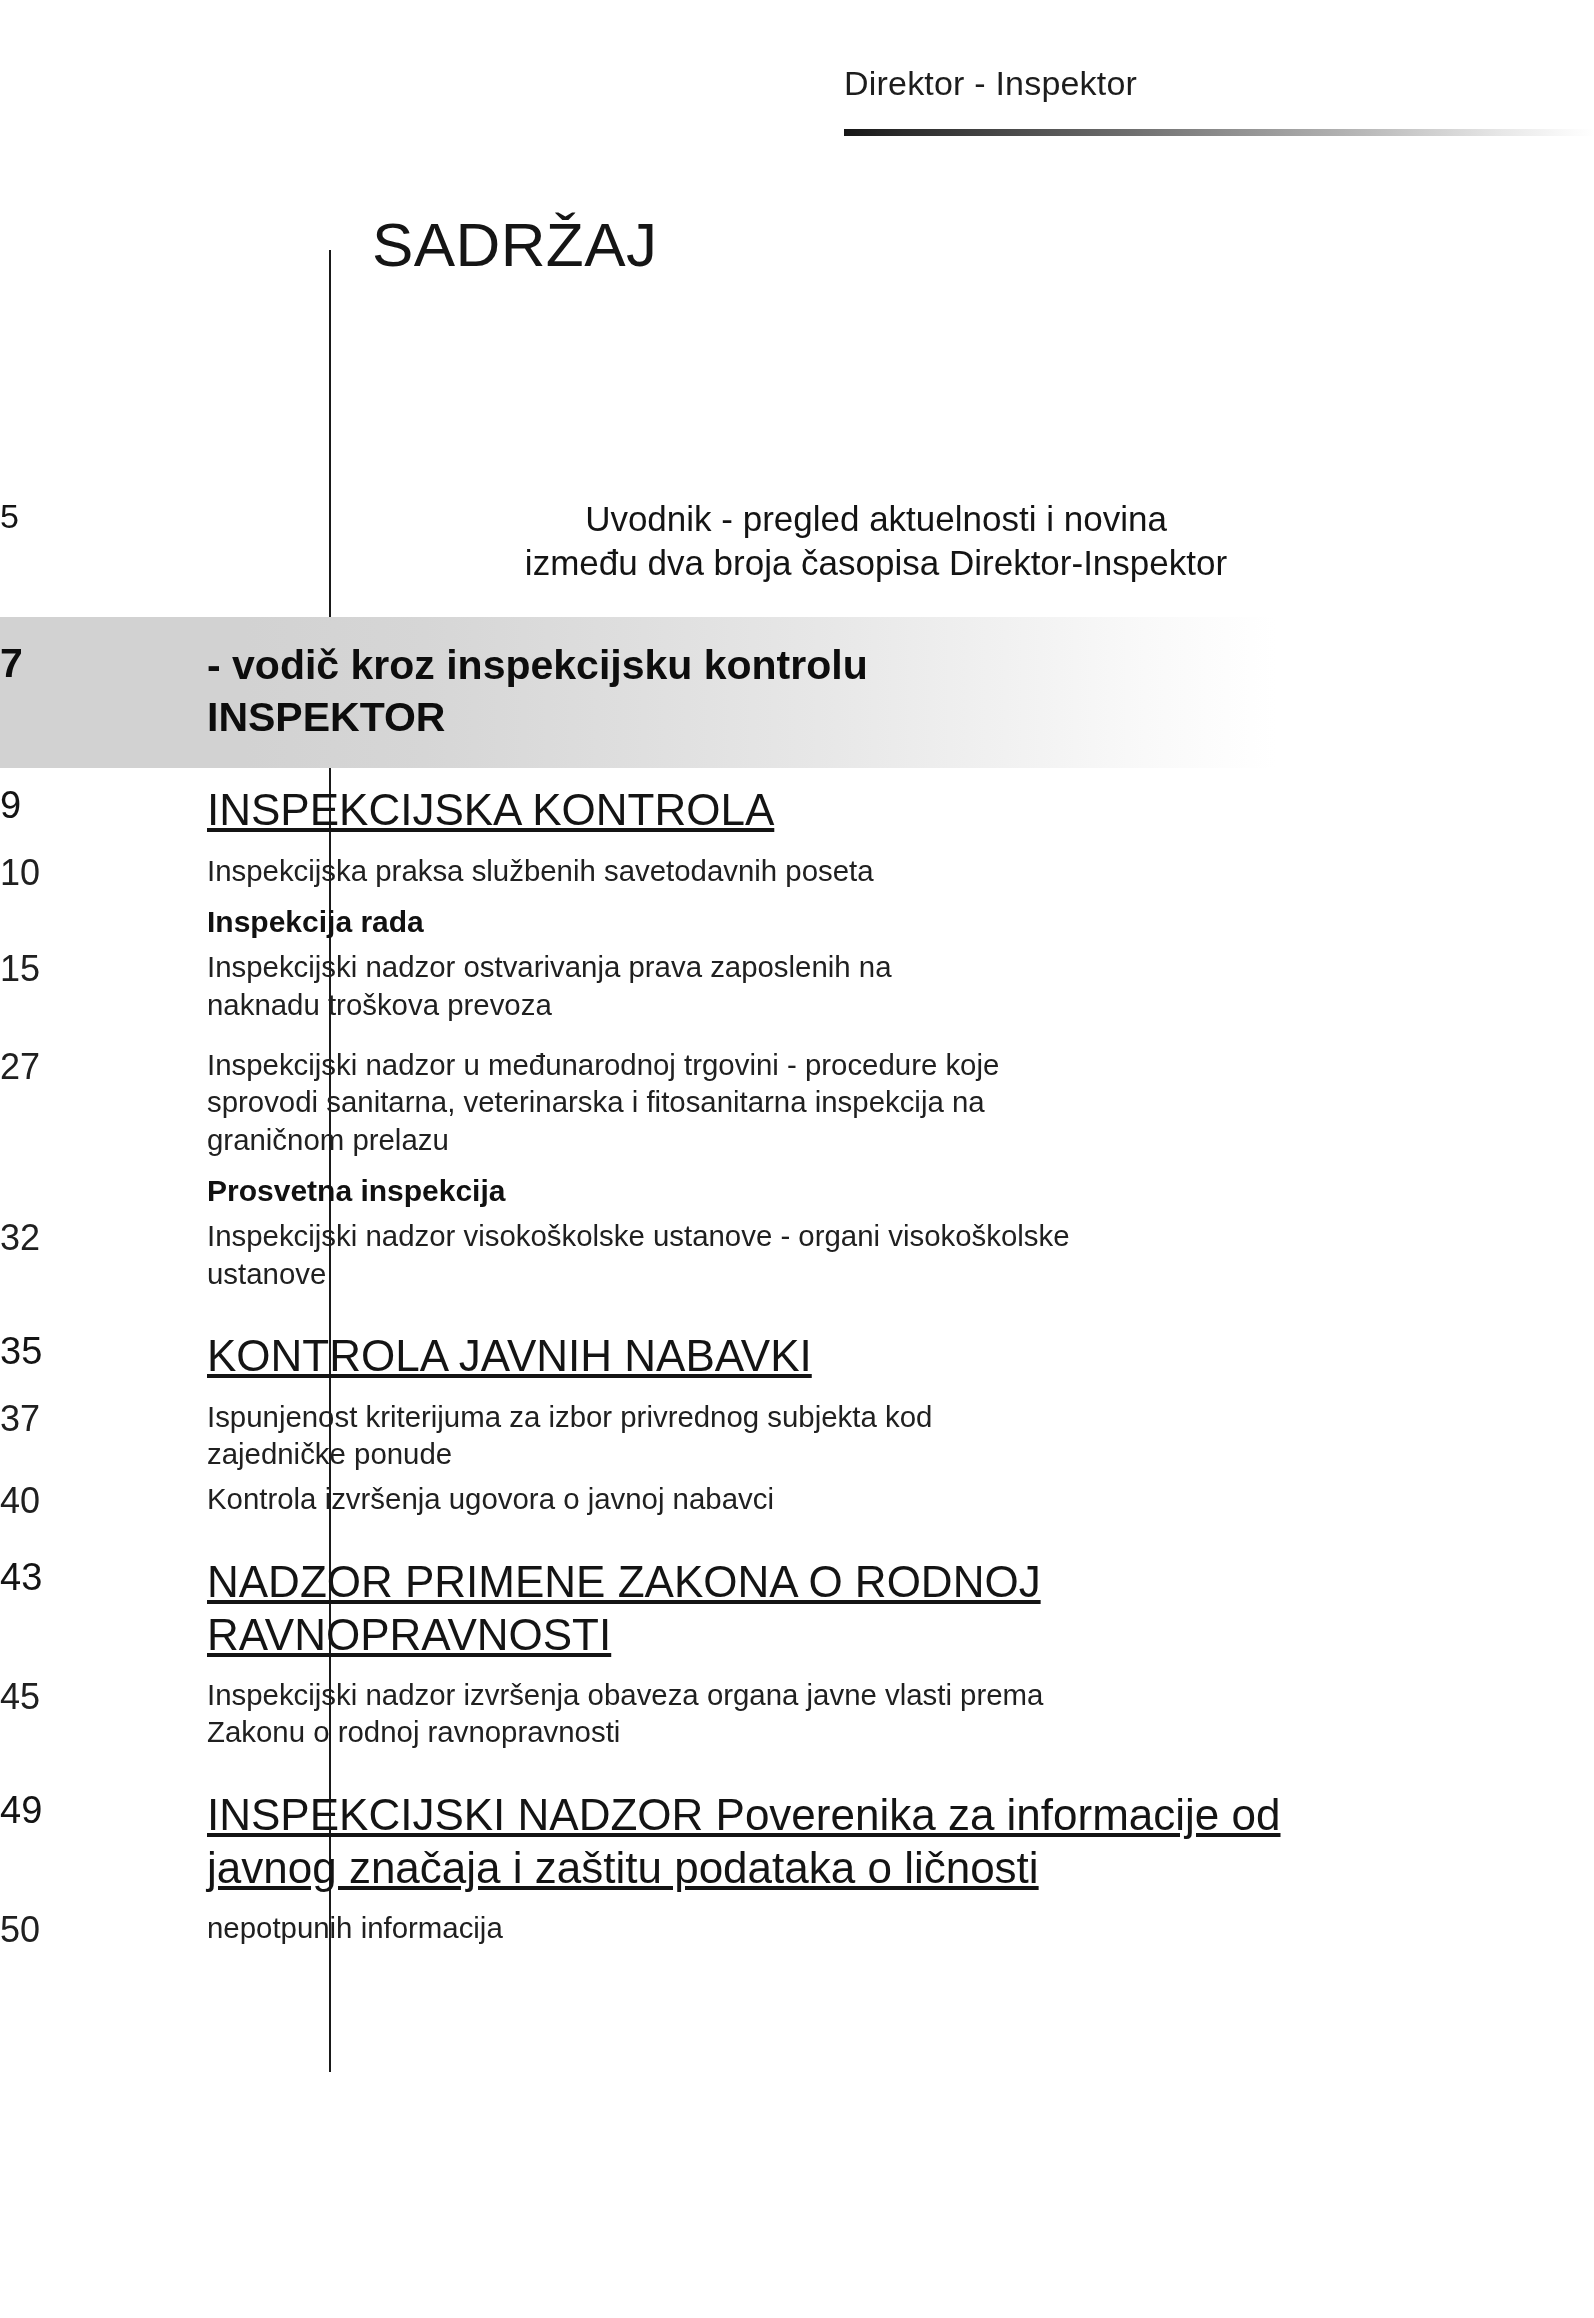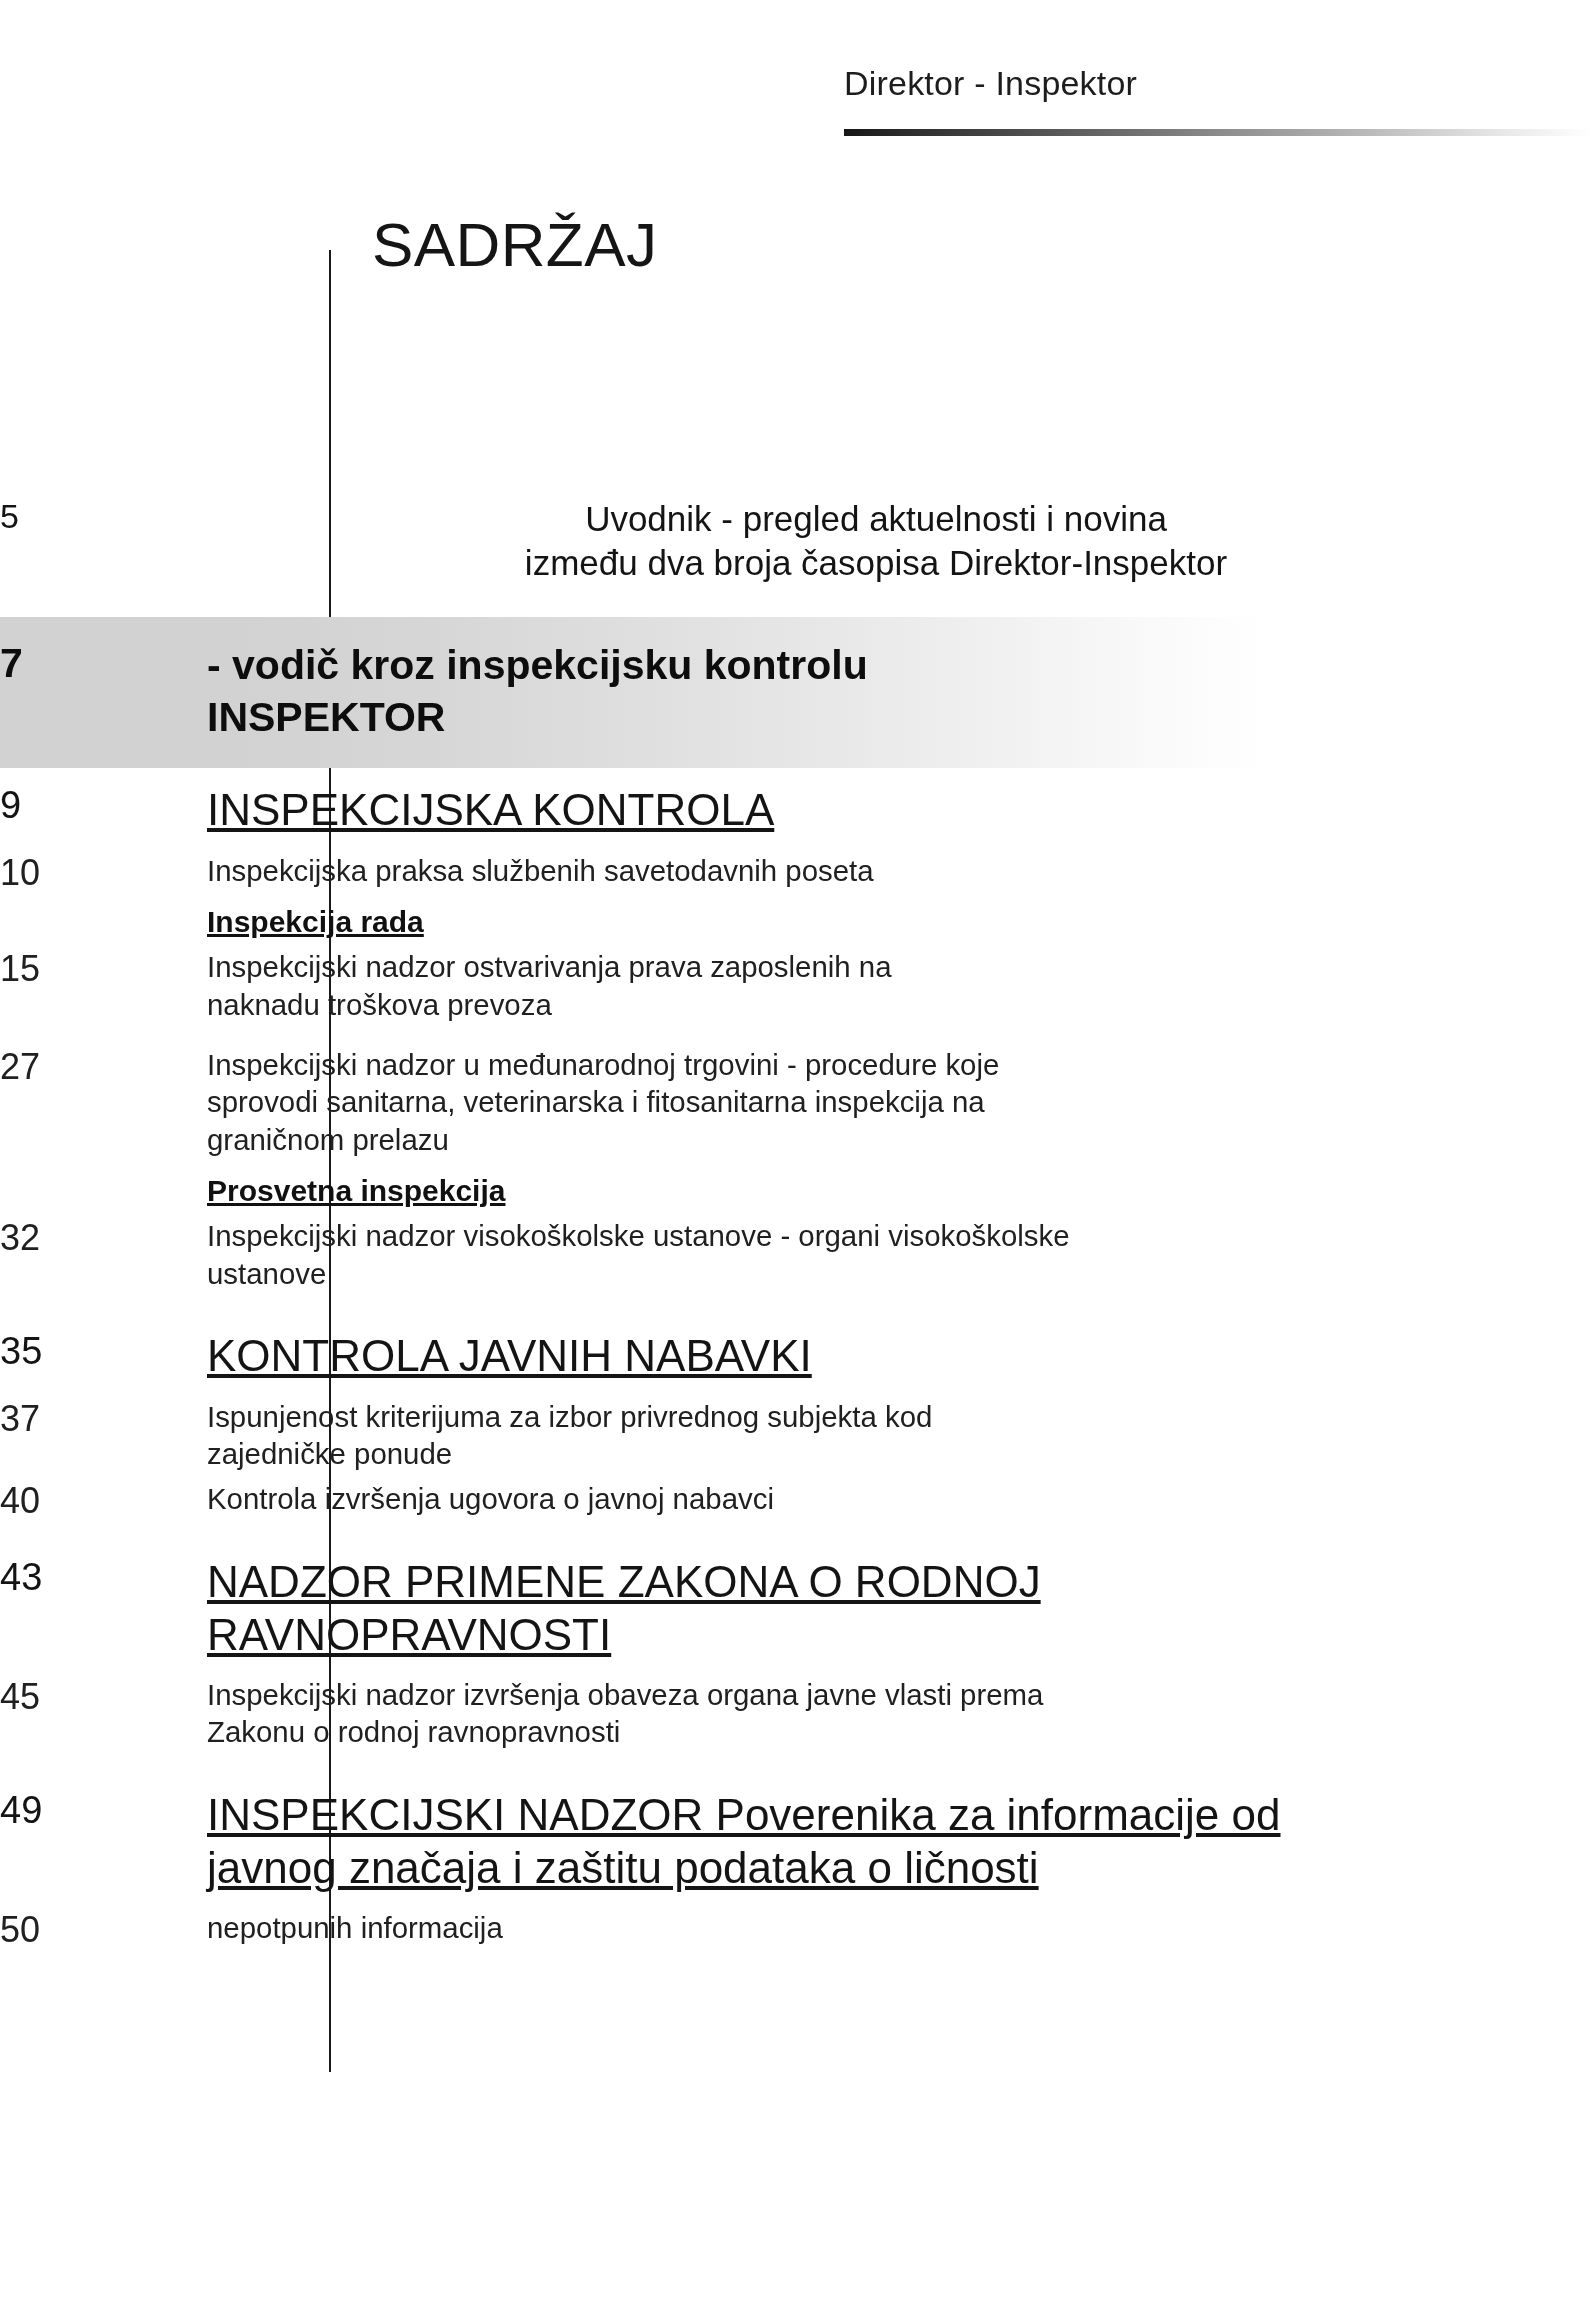--- a/index.html
+++ b/index.html
@@ -125,7 +125,7 @@
   .row-lead .toc-text     { font-size: 35px; font-weight: 400; color: #141414; line-height: 1.27; text-align: center; }
 
   
-  .row-subhead .toc-text { font-size: 30px; font-weight: 700; color: #111111; line-height: 1.22; text-decoration: underline; }
+  .row-subhead .toc-text { font-size: 30px; font-weight: 700; color: #111111; line-height: 1.22; }
 
   
   .row-feature {

